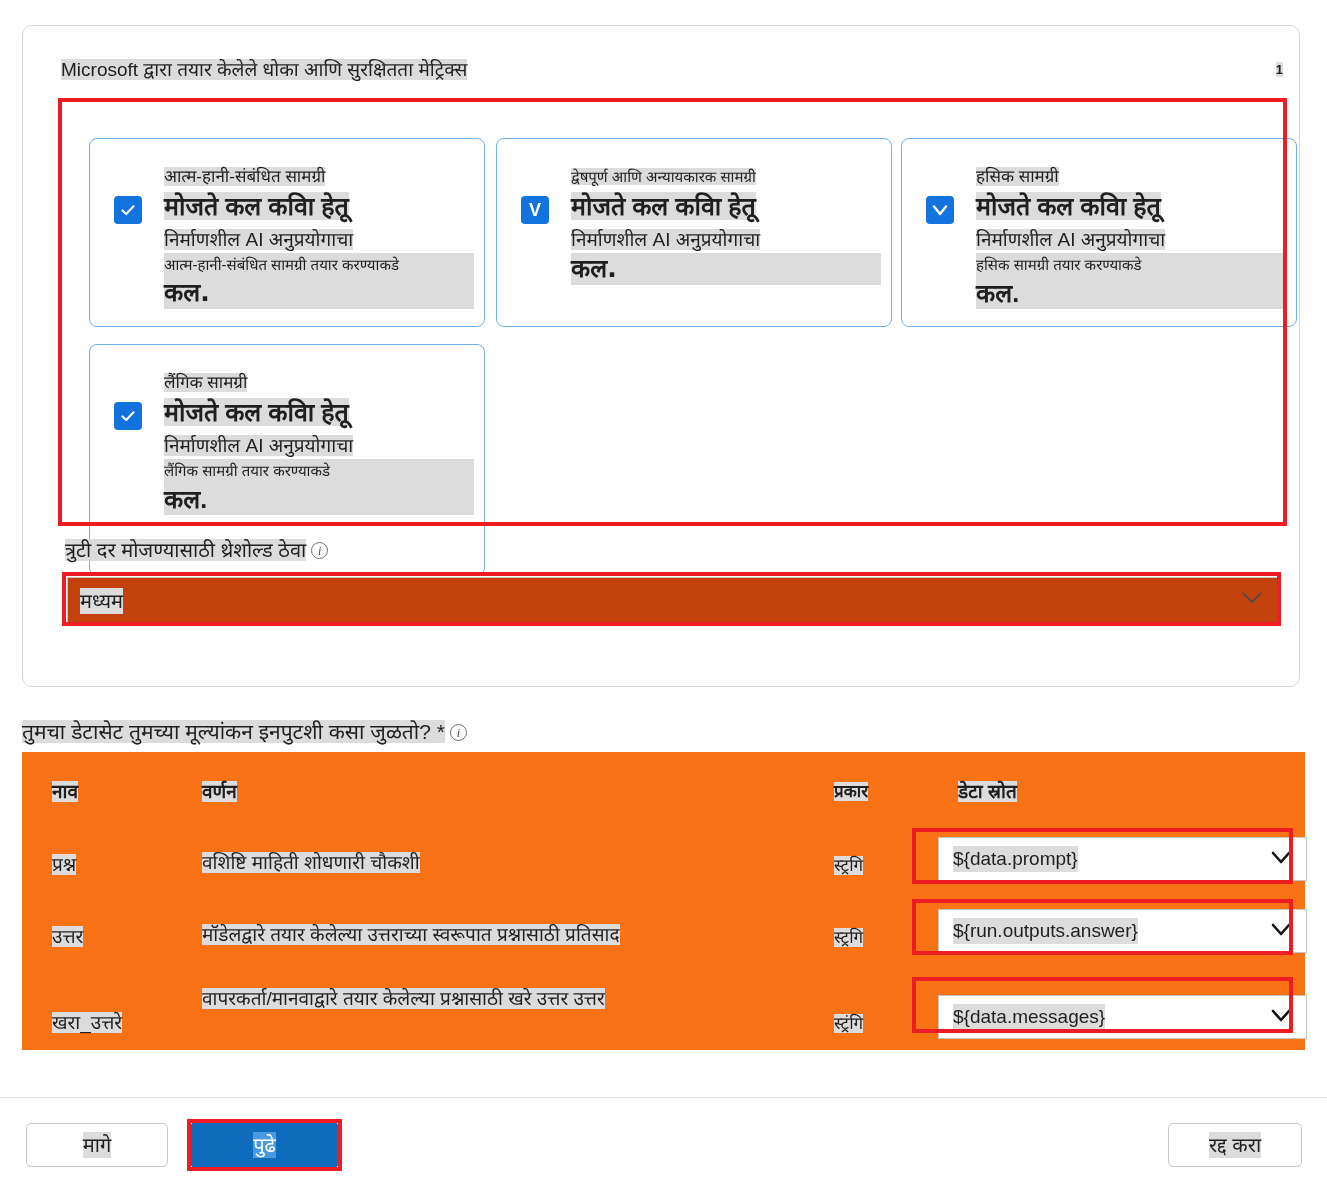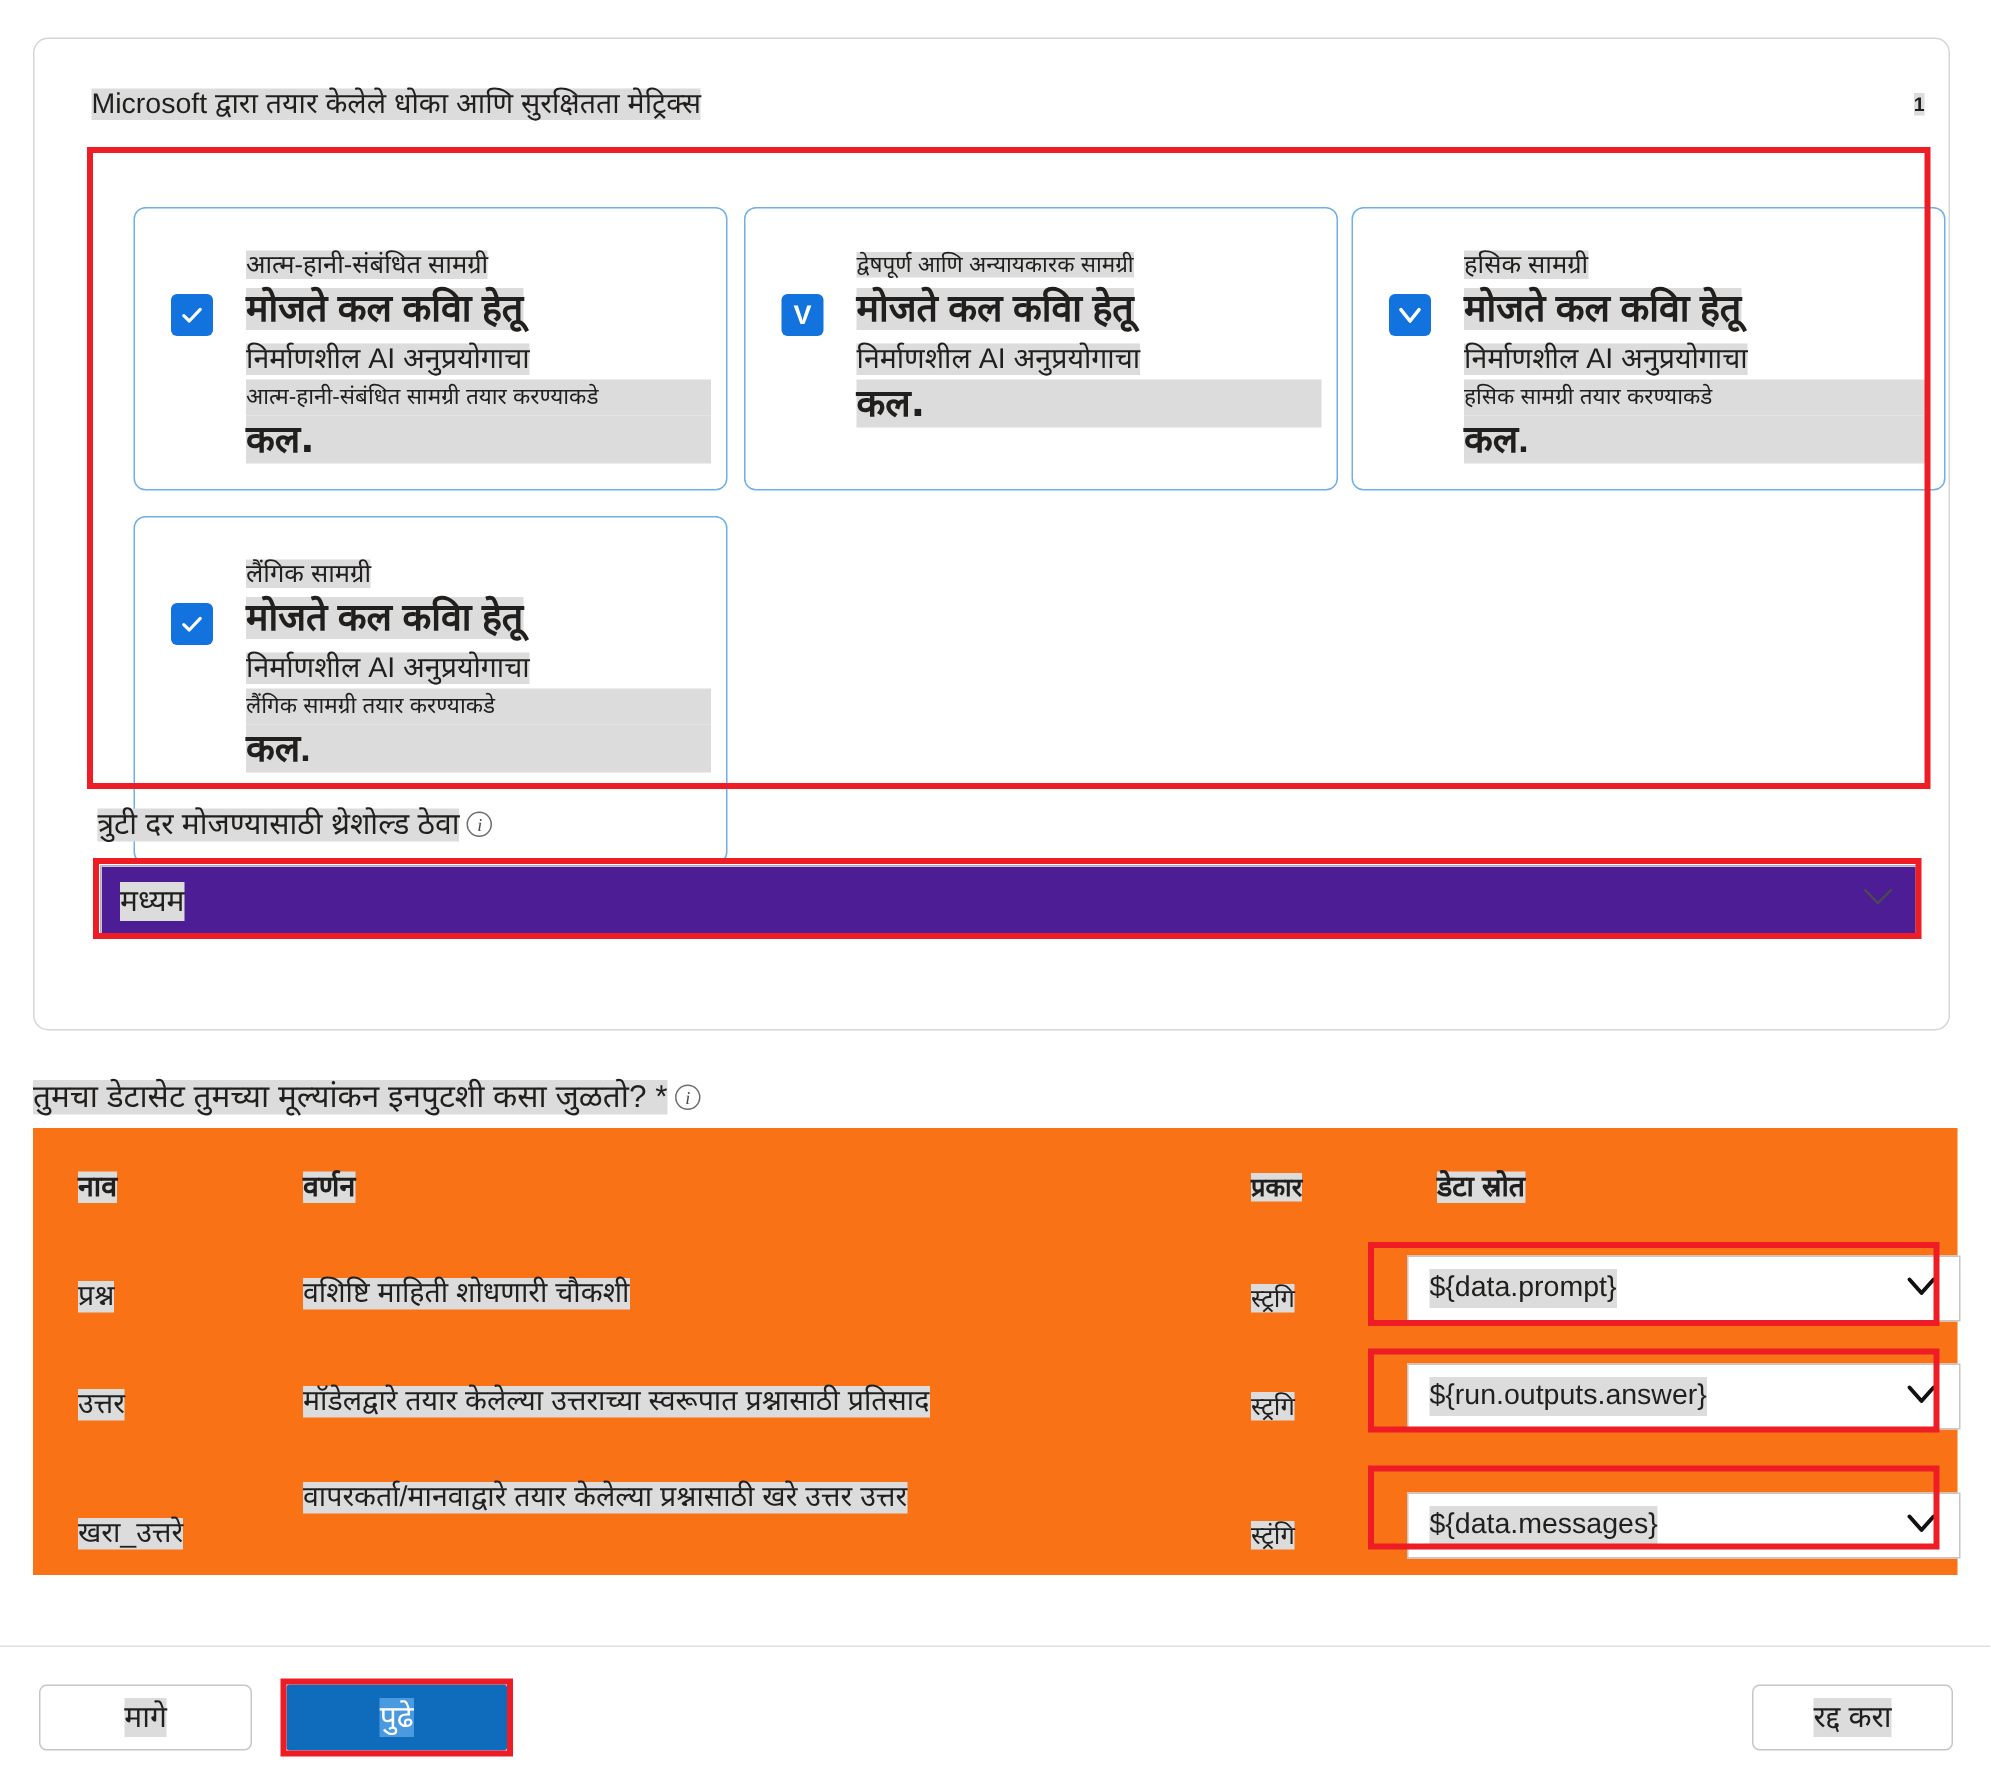--- a/index.html
+++ b/index.html
@@ -160,7 +160,7 @@
     width: 1211px;
     height: 46px;
     border: 1px solid #c8c6c4;
-    background: #4c1d95;
+    background: #c2410c;
     box-sizing: border-box;
   }
   #threshold-value {

